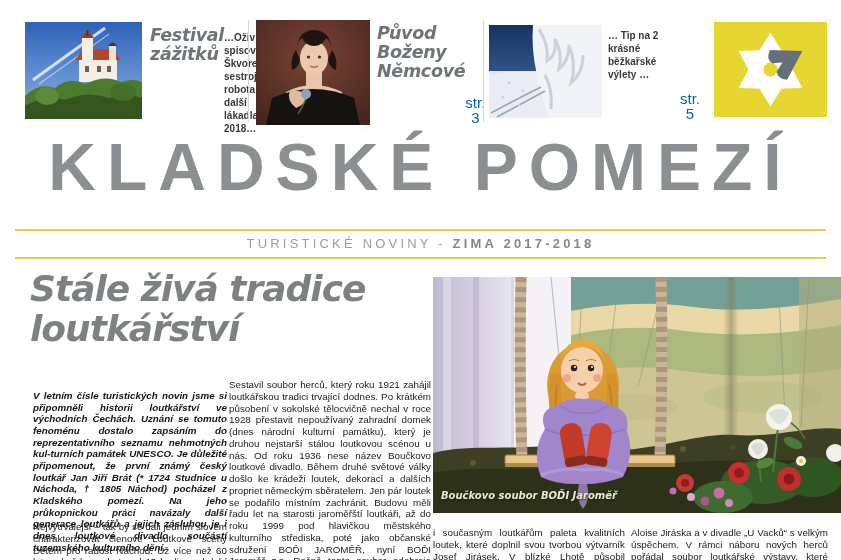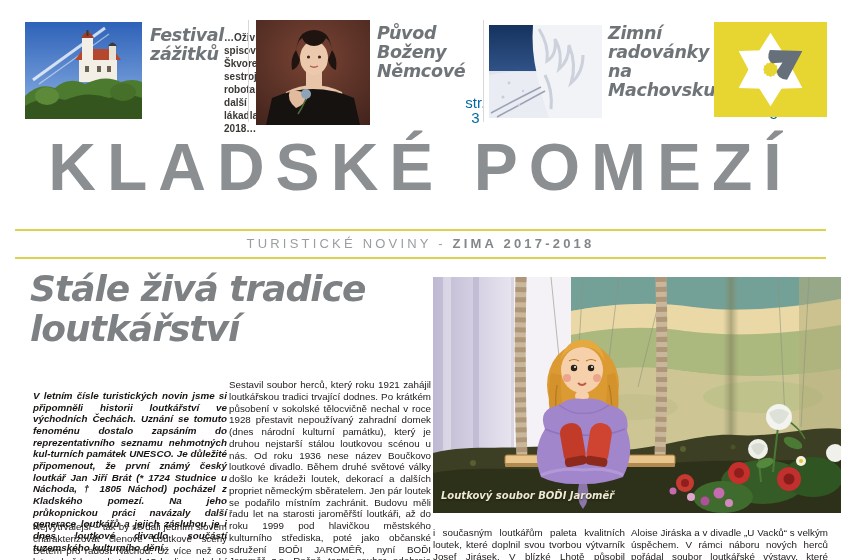--- a/index.html
+++ b/index.html
@@ -135,7 +135,6 @@
     </svg>
   </div>
   <div class="abs teaser-txt" style="left:608px;top:24px;width:92px;height:97px;">
-    <div class="teaser-title">Zimní radovánky na Machovsku</div>
     <div class="teaser-desc">… Tip na 2 krásné běžkařské výlety …</div>
     <div class="page-ref">str. 5</div>
   </div>

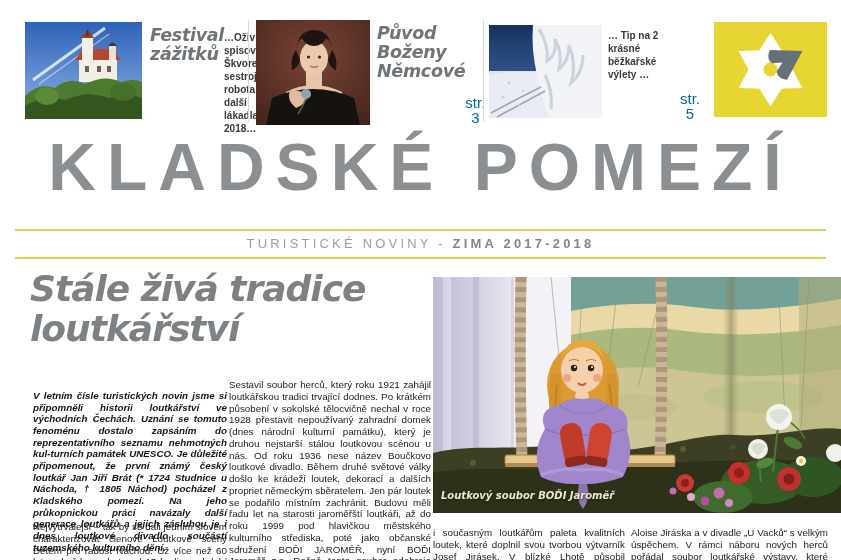--- a/index.html
+++ b/index.html
@@ -294,7 +294,7 @@
       </g>
     </svg>
   </div>
-  <div class="abs photo-caption">Loutkový soubor BOĎI Jaroměř</div>
+  <div class="abs photo-caption">Boučkovo soubor BOĎI Jaroměř</div>
 
 </div>
 

